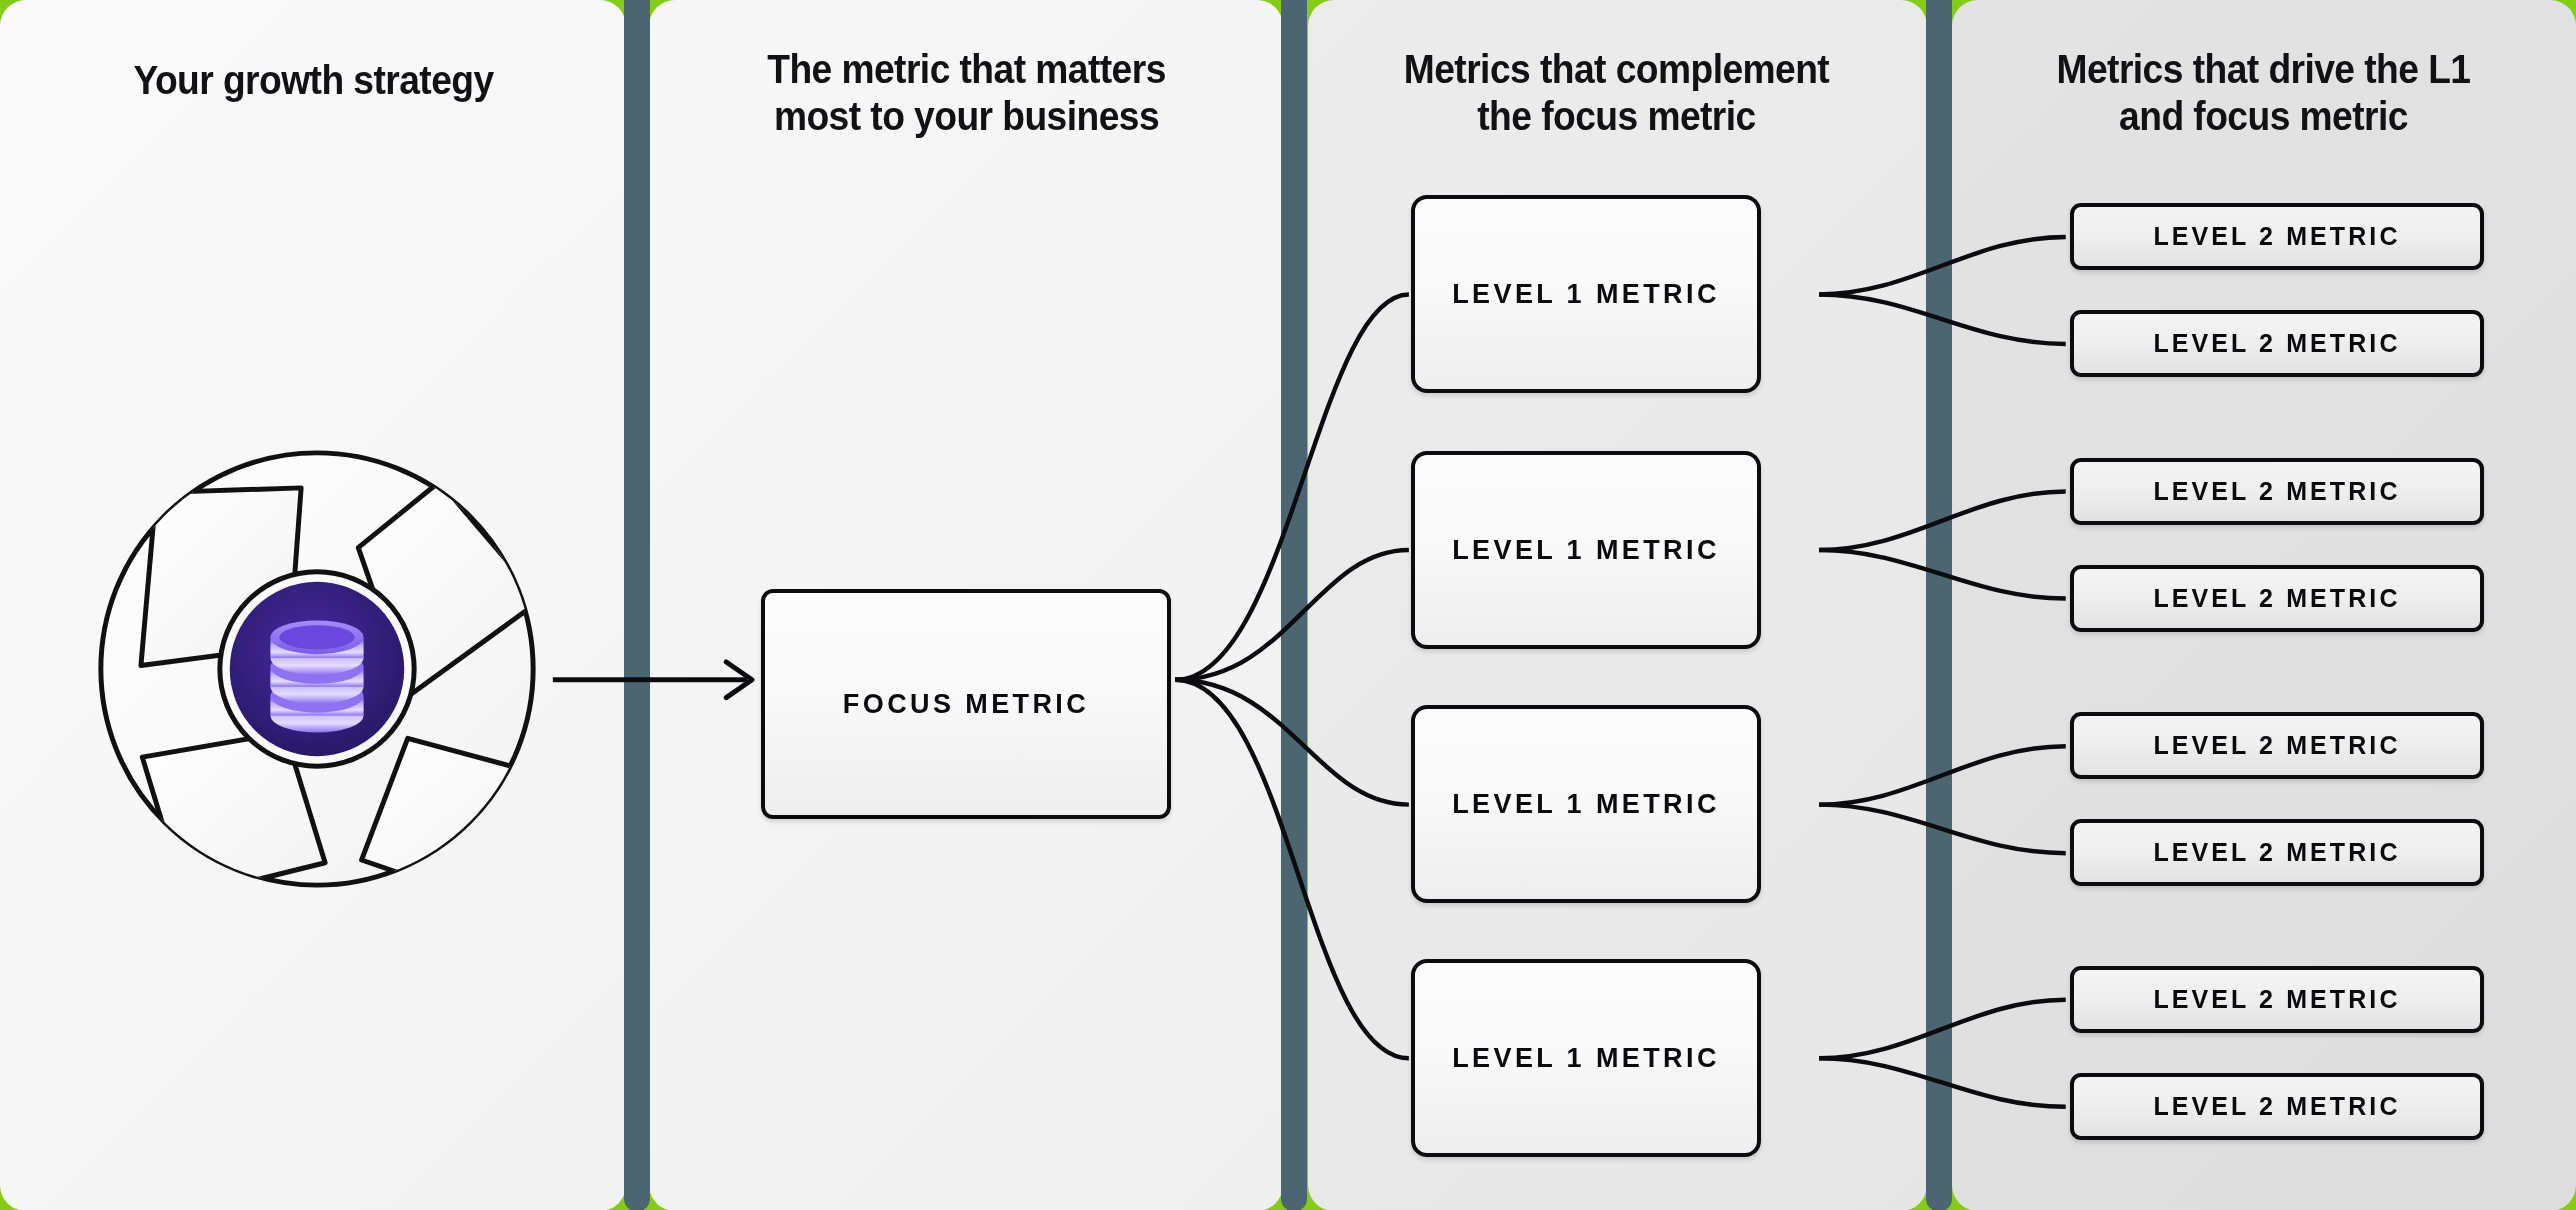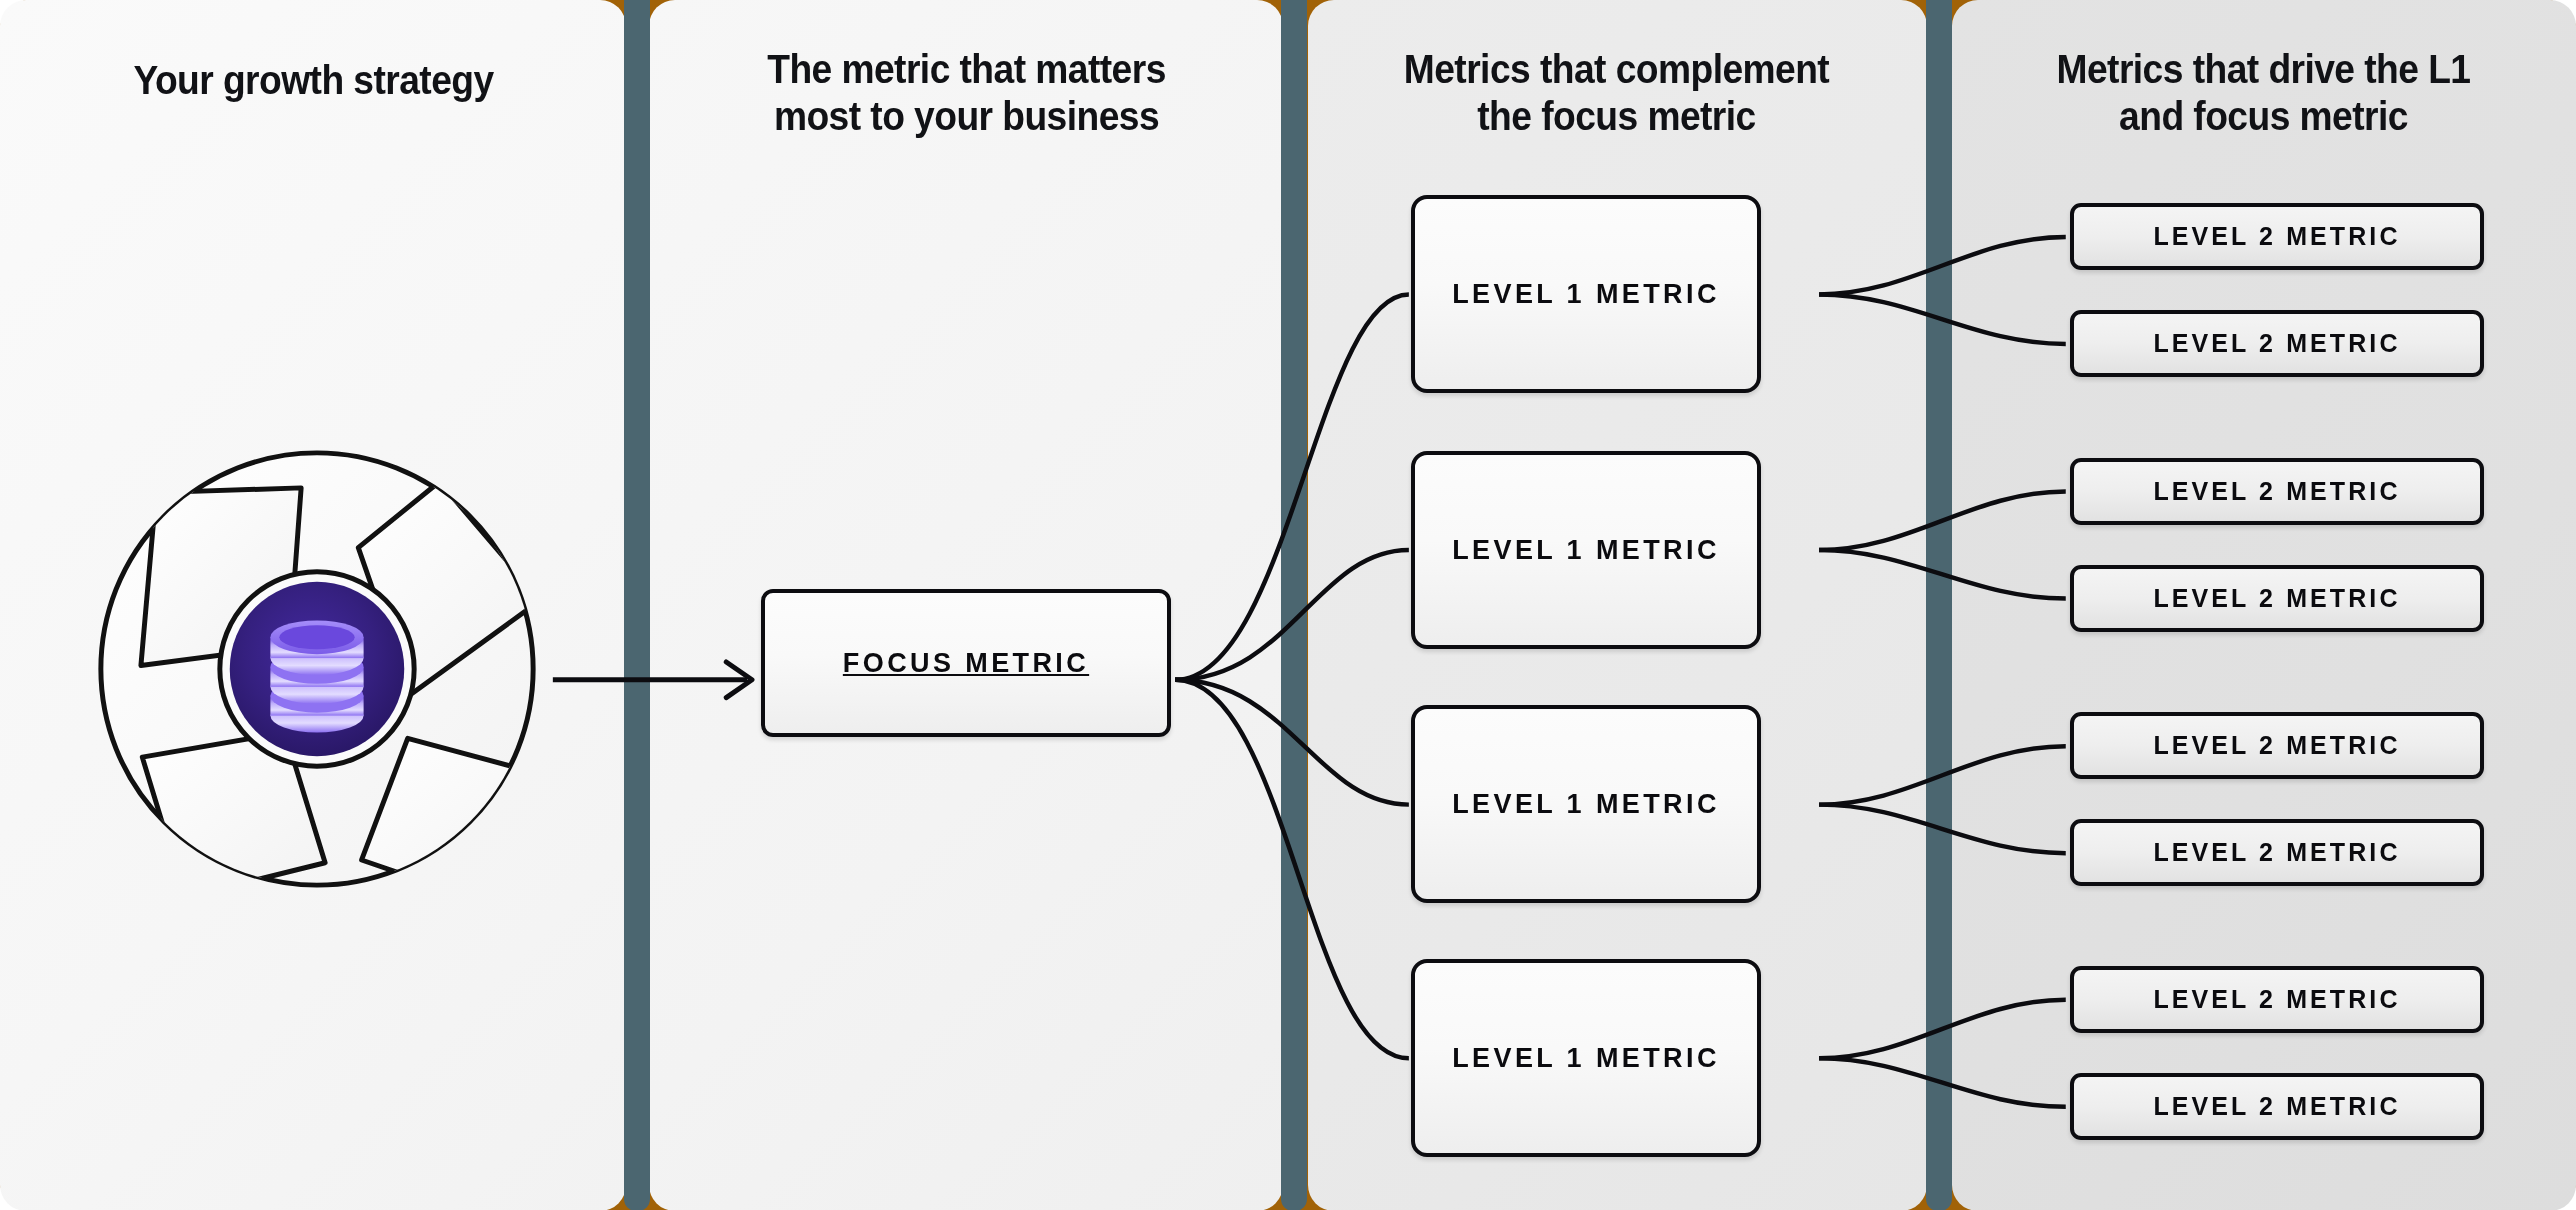--- a/index.html
+++ b/index.html
@@ -12,8 +12,7 @@
   #stage {
     position: relative;
     width: 2576px; height: 1211px;
-    background: #a16207;
-    border-radius: 30px;
+    background: #84cc16;
   }
 
   

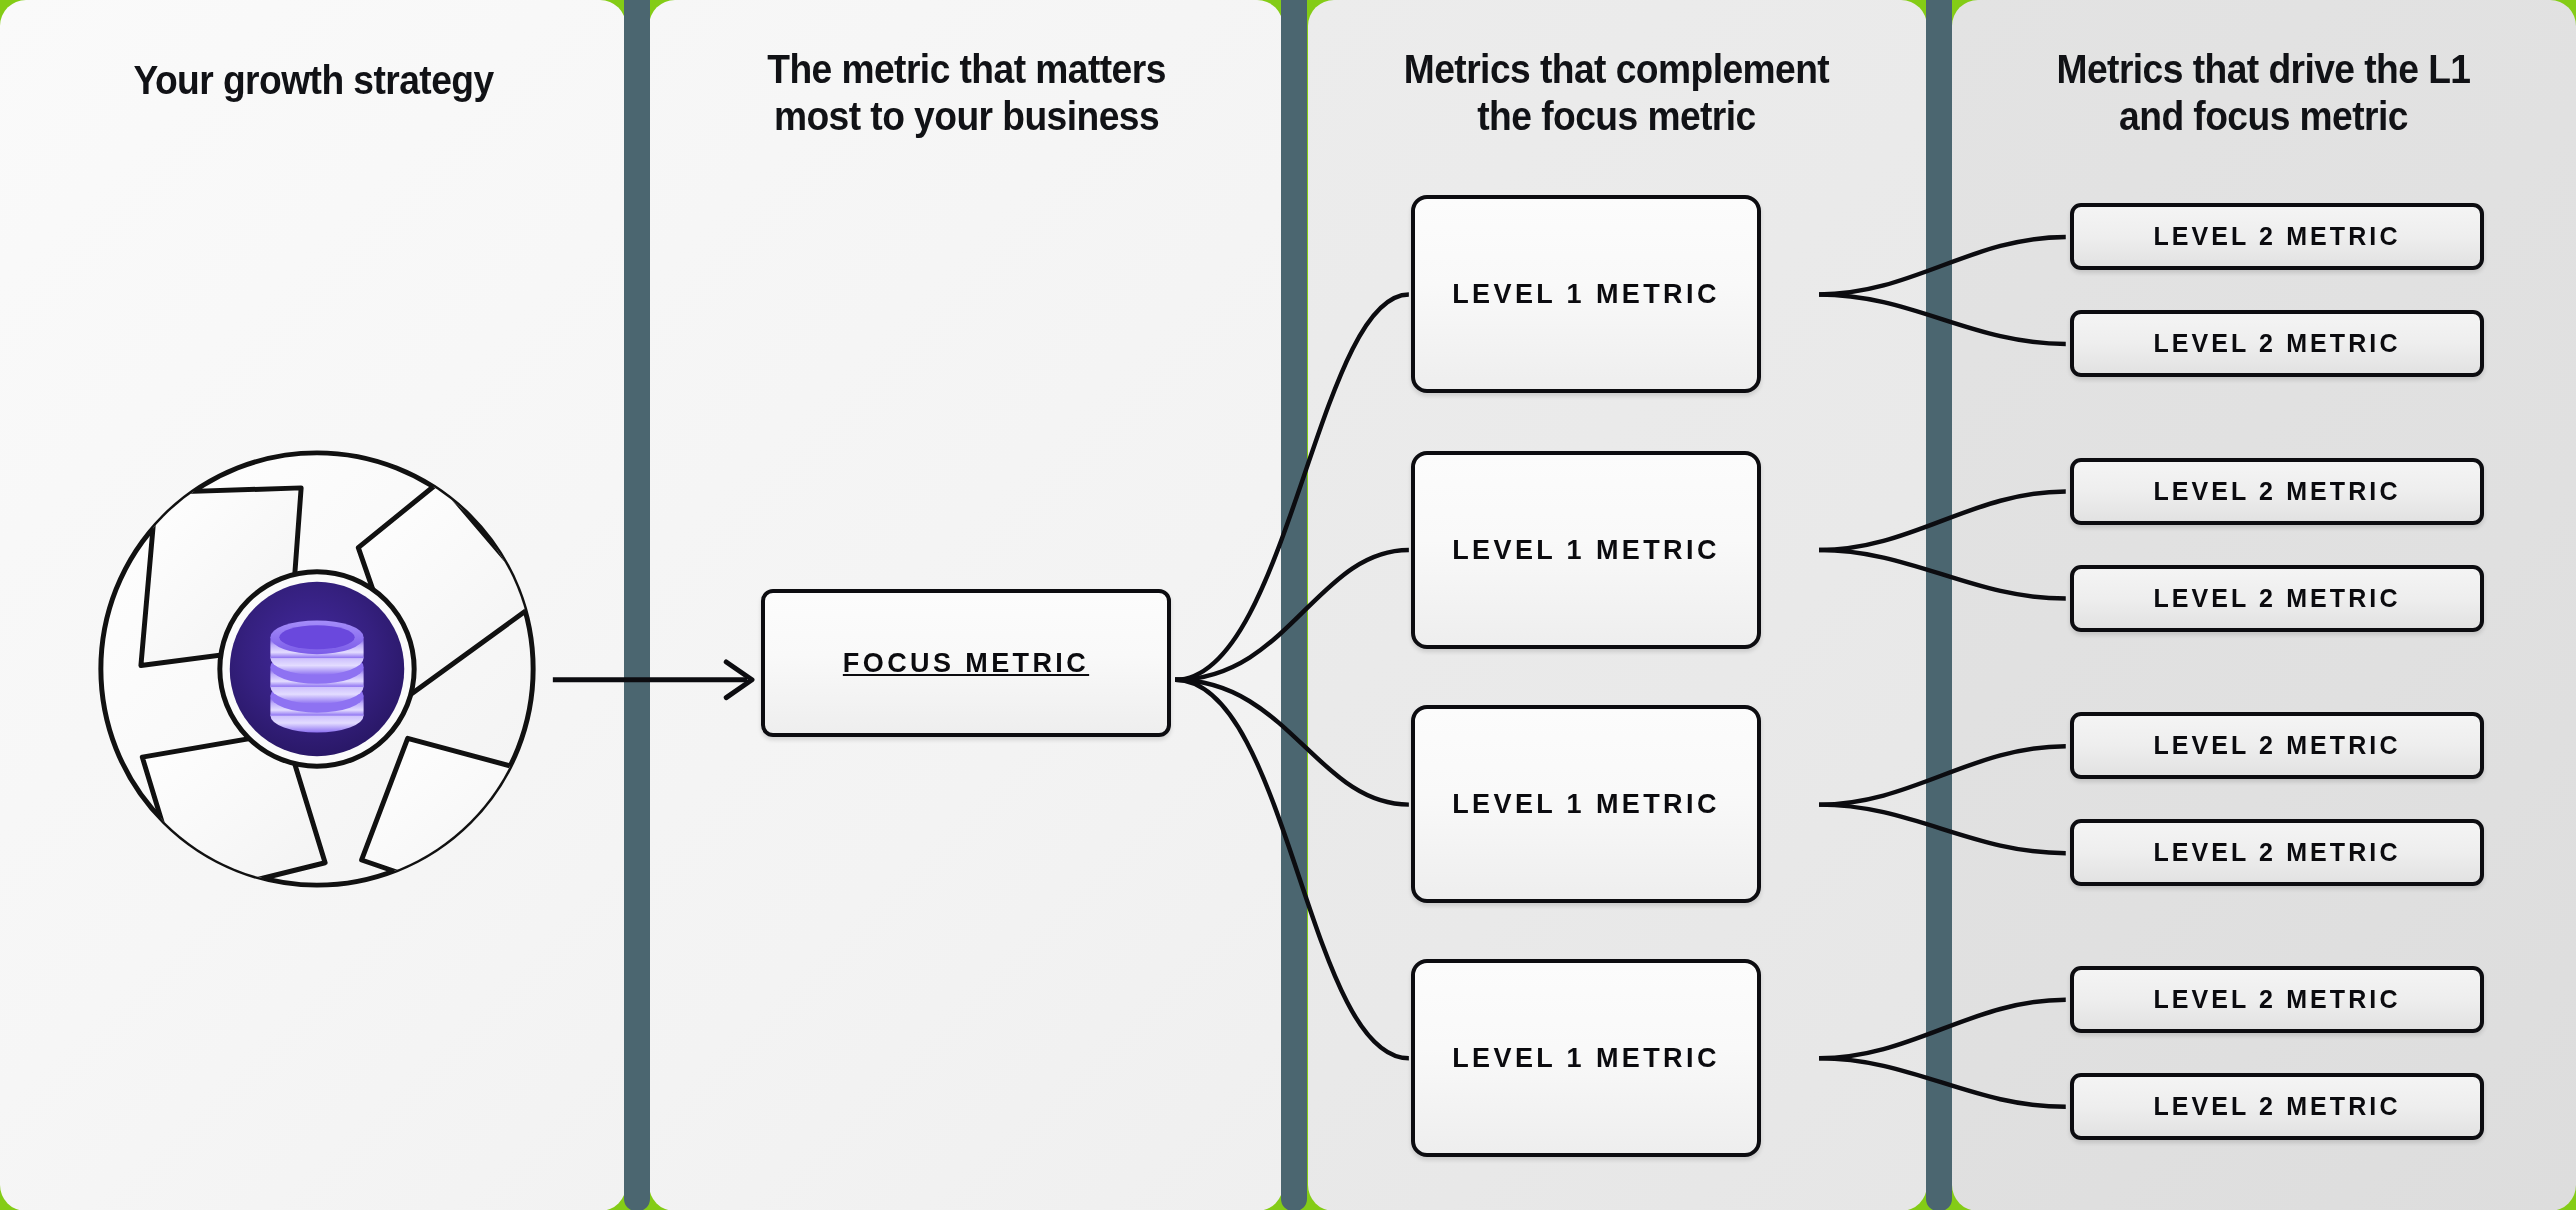--- a/index.html
+++ b/index.html
@@ -87,10 +87,9 @@
   }
   .node.focus {
     left: 761px; top: 589px;
-    width: 410px; height: 148px;
+    width: 410px; height: 230px;
     border-radius: 12px;
     font-size: 27px;
-    text-decoration: underline;
   }
   .node.l1 {
     left: 1411px;

